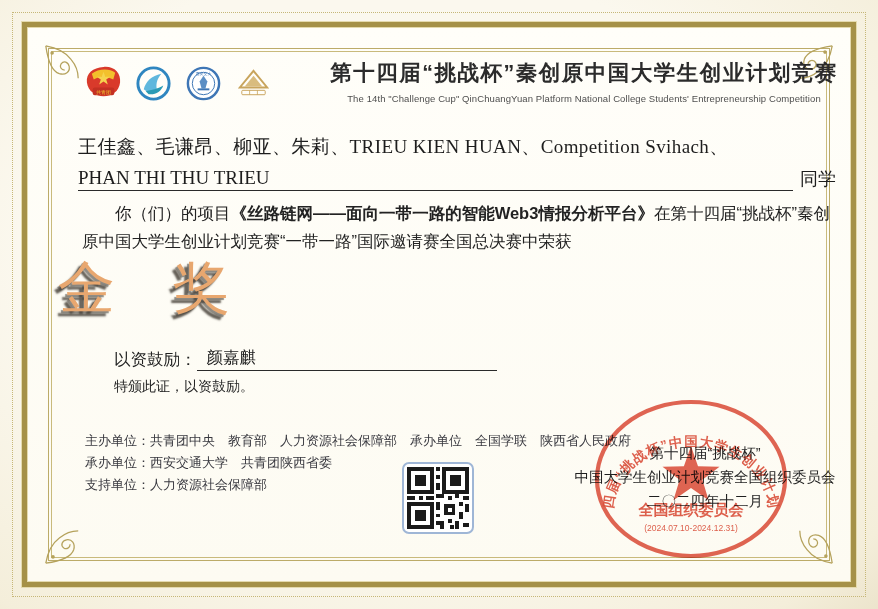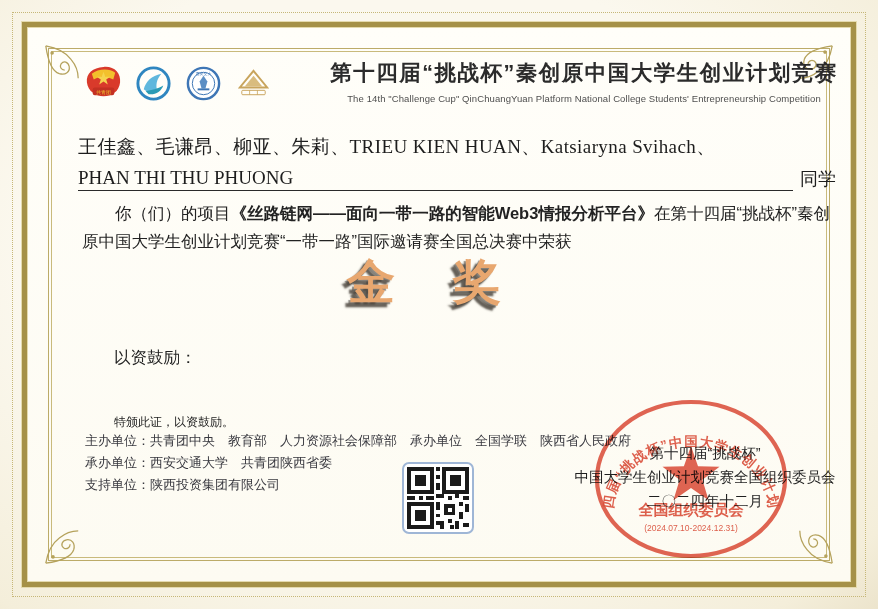--- a/index.html
+++ b/index.html
@@ -159,7 +159,7 @@
   </div>
 
   <div class="recipients">
-    <div class="names-line1">王佳鑫、毛谦昂、柳亚、朱莉、TRIEU KIEN HUAN、Katsiaryna Svihach、</div>
+    <div class="names-line1">王佳鑫、毛谦昂、柳亚、朱莉、TRIEU KIEN HUAN、Competition Svihach、</div>
     <div class="names-row">
       <span class="names-underline">
         <span>PHAN THI THU PHUONG</span>

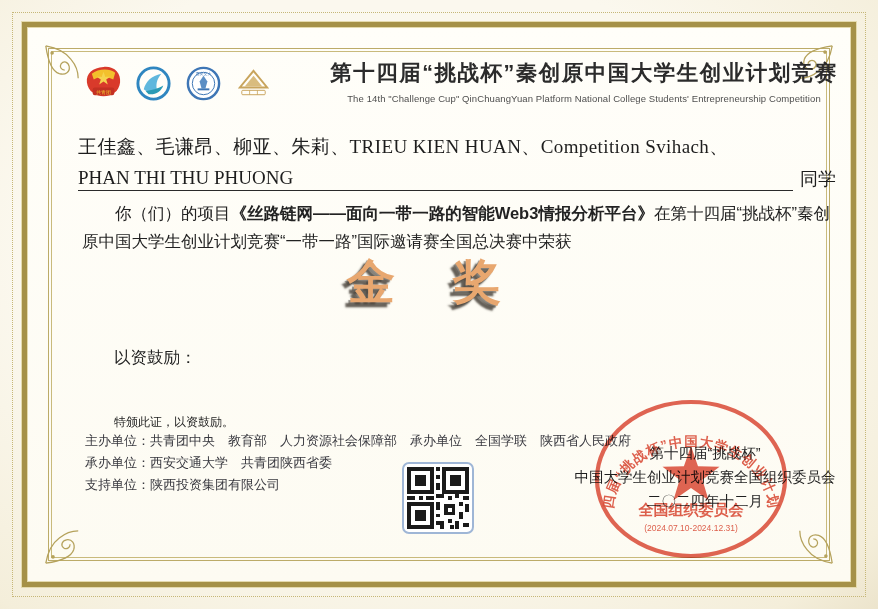--- a/index.html
+++ b/index.html
@@ -162,7 +162,7 @@
     <div class="names-line1">王佳鑫、毛谦昂、柳亚、朱莉、TRIEU KIEN HUAN、Competition Svihach、</div>
     <div class="names-row">
       <span class="names-underline">
-        <span>PHAN THI THU PHUONG</span>
+        <span>PHAN THI THU TRIEU</span>
       </span>
       <span class="honorific">同学</span>
     </div>

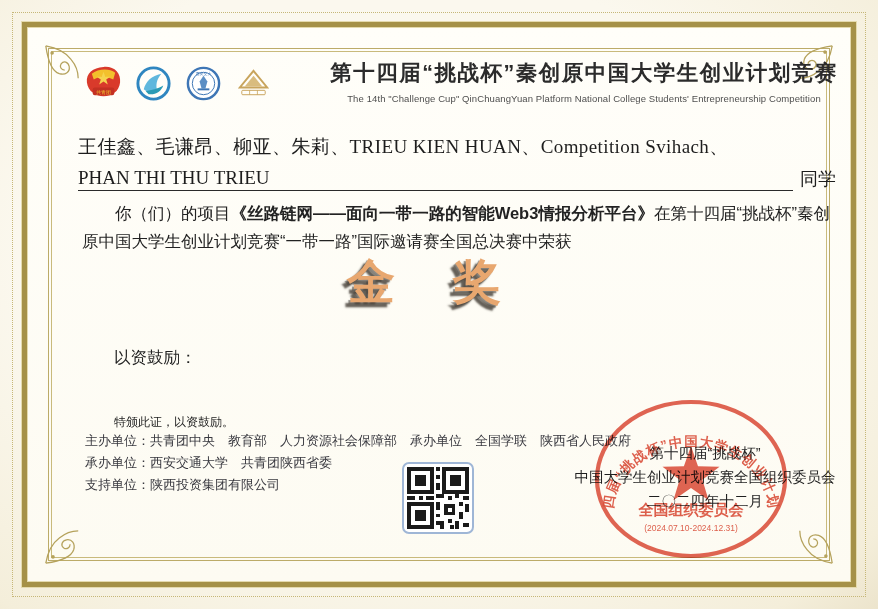--- a/index.html
+++ b/index.html
@@ -50,8 +50,8 @@
   .body-par .bold{ font-weight:700; }
   
   .award{
-    position:absolute; left:0; right:30px; top:250px; text-align:center;
-    font-size:48px; font-weight:700; color:#e8a76f;
+    position:absolute; left:0; right:30px; top:250px; text-align:left;
+    font-size:57px; font-weight:400; color:#e8a76f;
     letter-spacing:58px; padding-left:58px;
     text-shadow:-5px 5px 2px rgba(72,66,58,0.85), -2px 2px 1px rgba(72,66,58,0.6);
     font-family:"DejaVu Sans","Liberation Sans",sans-serif;

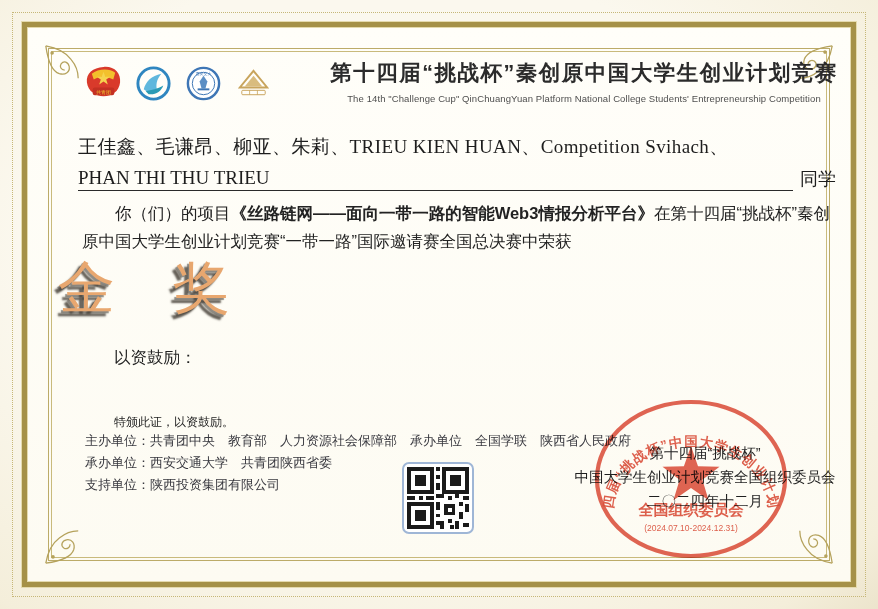--- a/index.html
+++ b/index.html
@@ -174,6 +174,9 @@
 
   <div class="mentor-row">
     <span>以资鼓励：</span>
+    <span class="mentor-line">
+      <span>颜嘉麒</span>
+    </span>
   </div>
 
   <div class="closing">特颁此证，以资鼓励。</div>

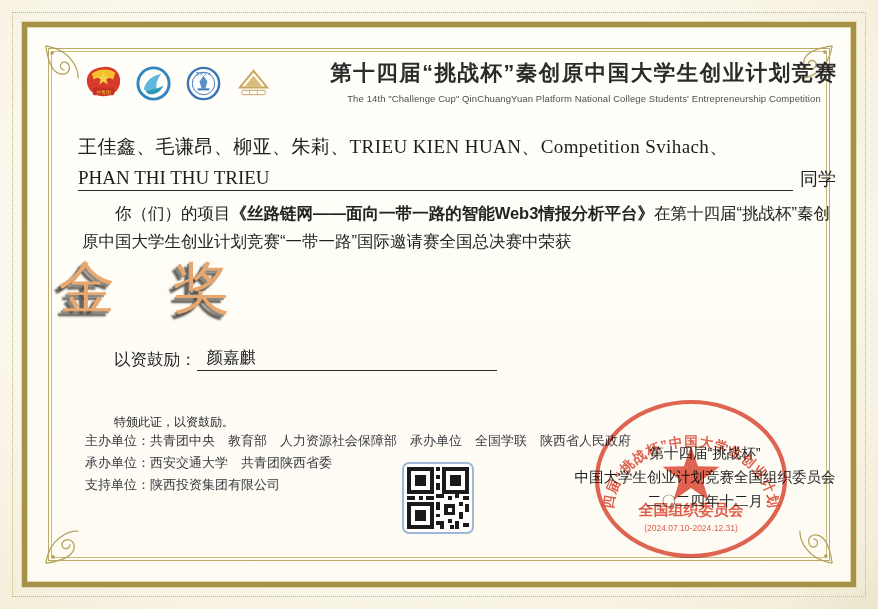--- a/index.html
+++ b/index.html
@@ -60,7 +60,7 @@
   .mentor-row{ position:absolute; left:114px; top:347px; display:flex; align-items:flex-end;
     font-size:16.5px; color:#222; }
   .mentor-line{ width:300px; border-bottom:1.5px solid #2a2a2a; padding:0 0 1px 10px; }
-  .closing{ position:absolute; left:114px; top:378px; font-size:12px; color:#222;margin-top:36px; }
+  .closing{ position:absolute; left:114px; top:378px; font-size:14px; color:#222; }
   
   .organizers{ position:absolute; left:85px; top:430px; font-size:13px; color:#38383f; line-height:22px; }
   

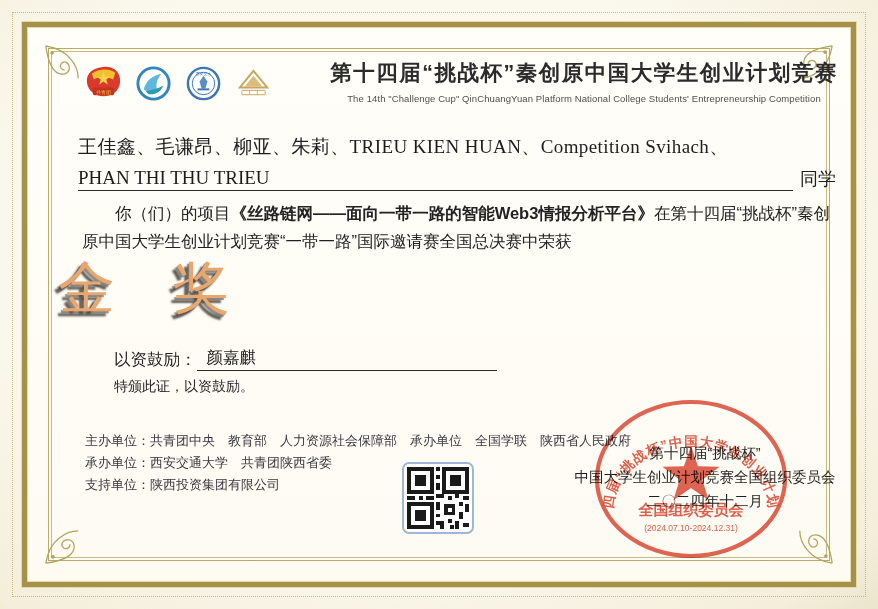--- a/index.html
+++ b/index.html
@@ -184,7 +184,7 @@
   <div class="organizers">
     <div><span>主办单位：</span><span>共青团中央　教育部　人力资源社会保障部　承办单位　全国学联　陕西省人民政府</span></div>
     <div><span>承办单位：</span><span>西安交通大学　共青团陕西省委</span></div>
-    <div><span>支持单位：</span><span>陕西投资集团有限公司</span></div>
+    <div><span>支持单位：</span><span>人力资源社会保障部</span></div>
   </div>
 
   <div class="qr-box">

